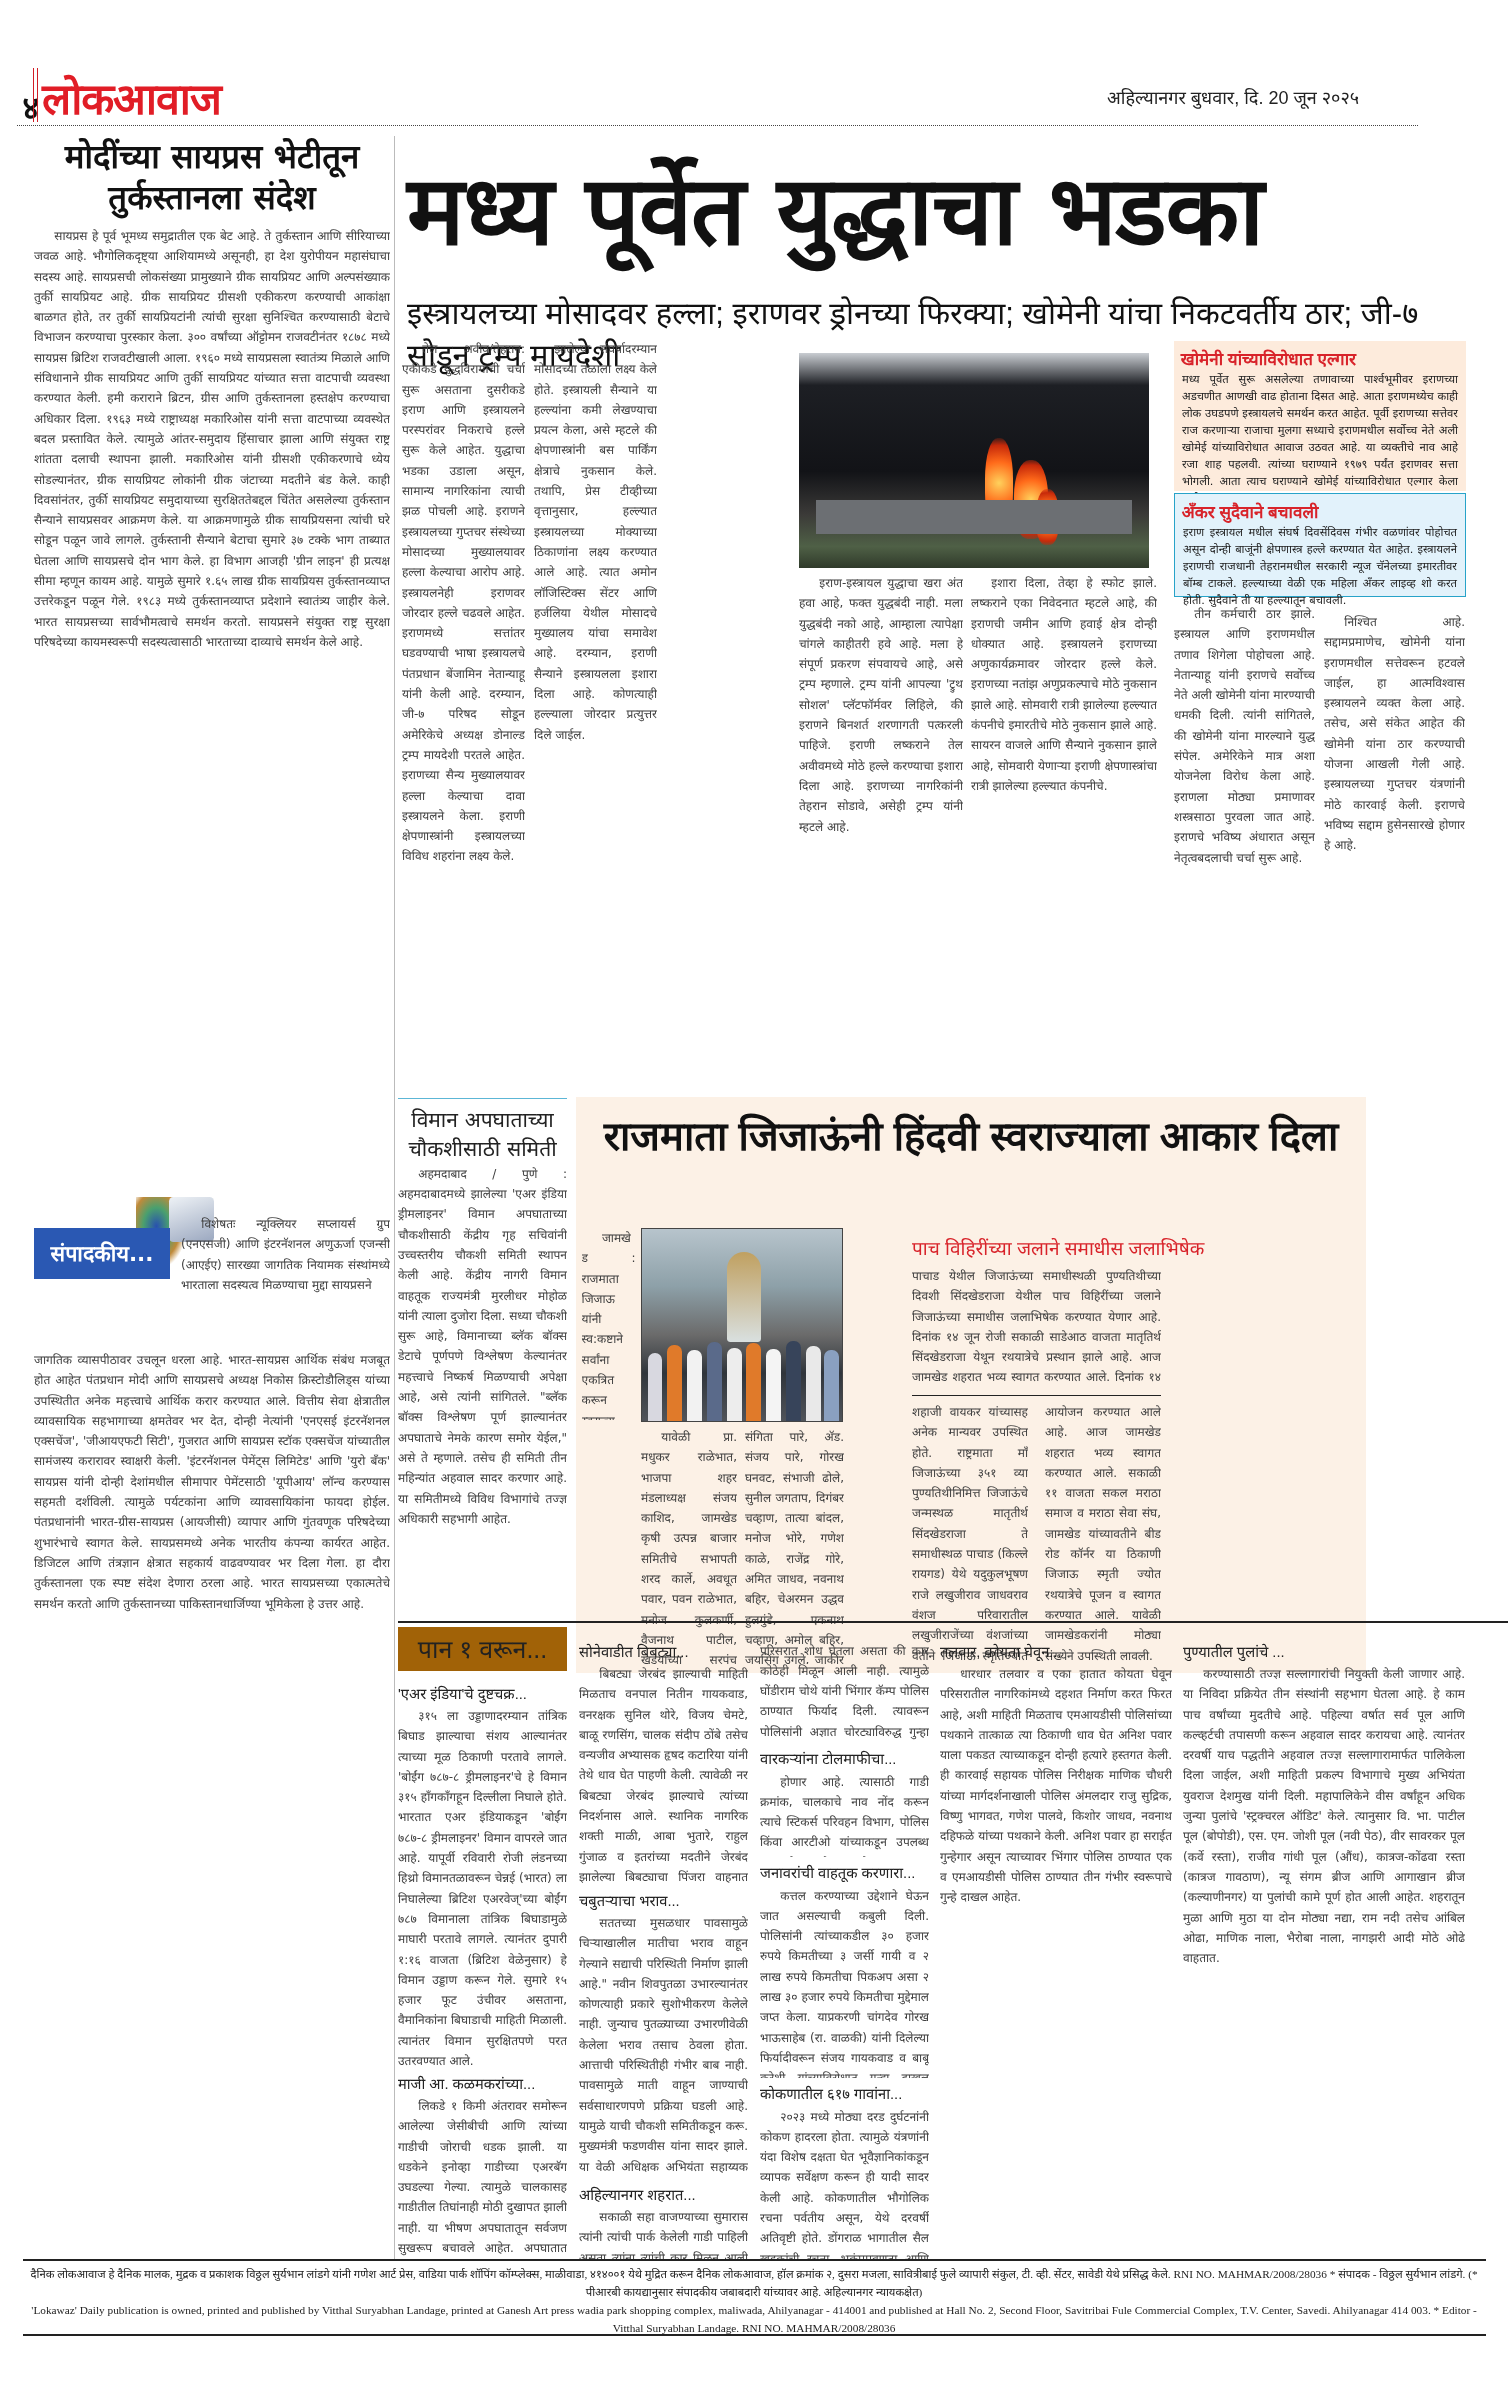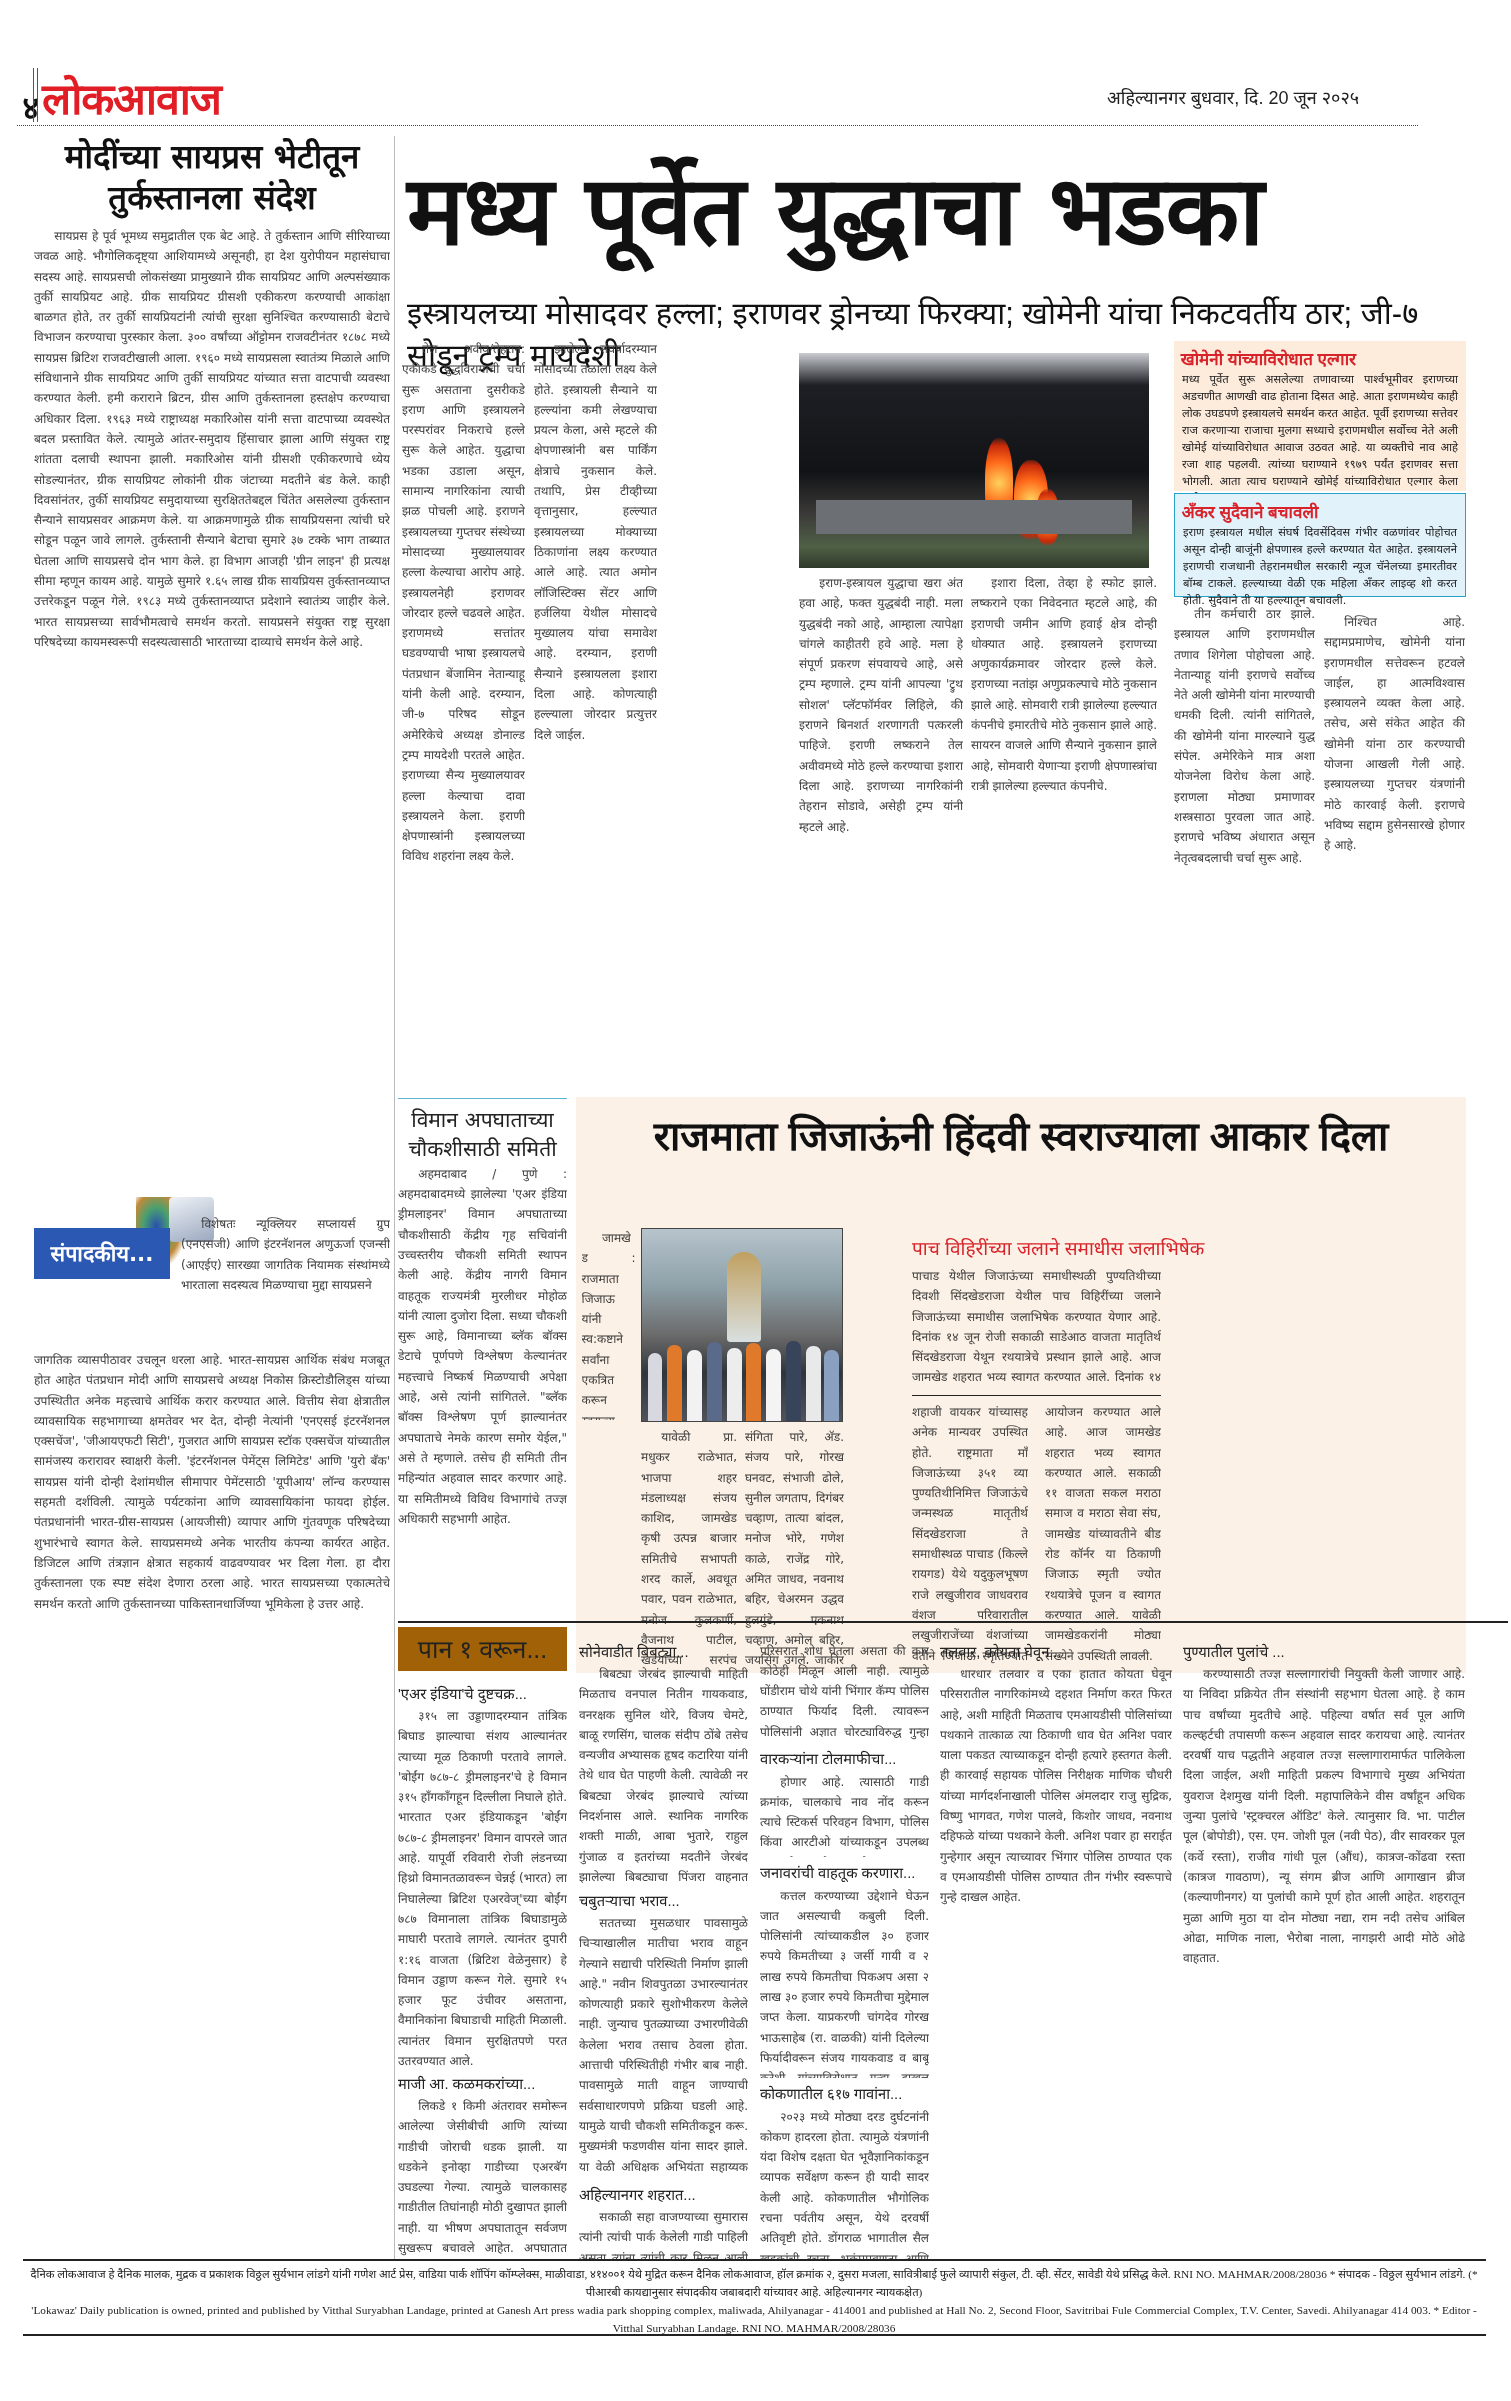--- a/index.html
+++ b/index.html
@@ -32,7 +32,7 @@
   .boxtxt{font-size:11.3px;line-height:17px;padding:0 8px;text-align:justify;color:#222;}
   #vimanbox{left:398px;top:1098px;width:169px;}
   #vimanhead{font-size:21px;line-height:29px;text-align:center;color:#222;border-top:1.7px solid #5cb6d6;padding-top:6.8px;}
-  #rajbox{left:576px;top:1097px;width:890px;height:576px;background:#fcf1e6;}
+  #rajbox{left:576px;top:1097px;width:790px;height:576px;background:#fcf1e6;}
   #rajhead{position:absolute;left:0;top:0;width:100%;height:79px;background:#fcf1e6;font-size:40px;font-weight:bold;line-height:79px;text-align:center;color:#111;font-family:"Liberation Sans",sans-serif;}
   #rajsub{position:absolute;left:0;top:79px;width:100%;height:44px;background:#f07a1a;color:#fff;font-size:24px;line-height:44px;text-align:center;font-family:"Liberation Sans",sans-serif;}
   #rajphoto{position:absolute;left:65px;top:131px;width:200px;height:192px;background:linear-gradient(180deg,#b7c4cc 0%,#8da0a8 30%,#6b6b6b 55%,#30353b 75%,#50545a 100%);border:1.1px solid #444;overflow:hidden;}

